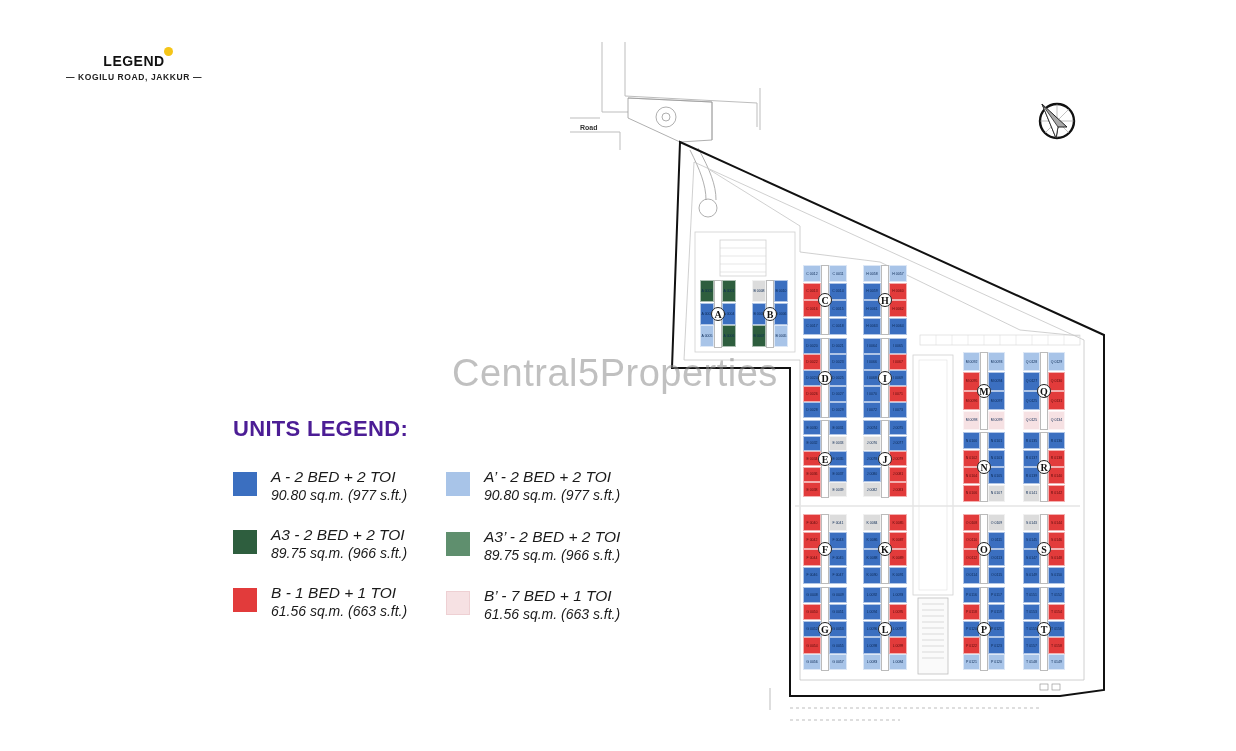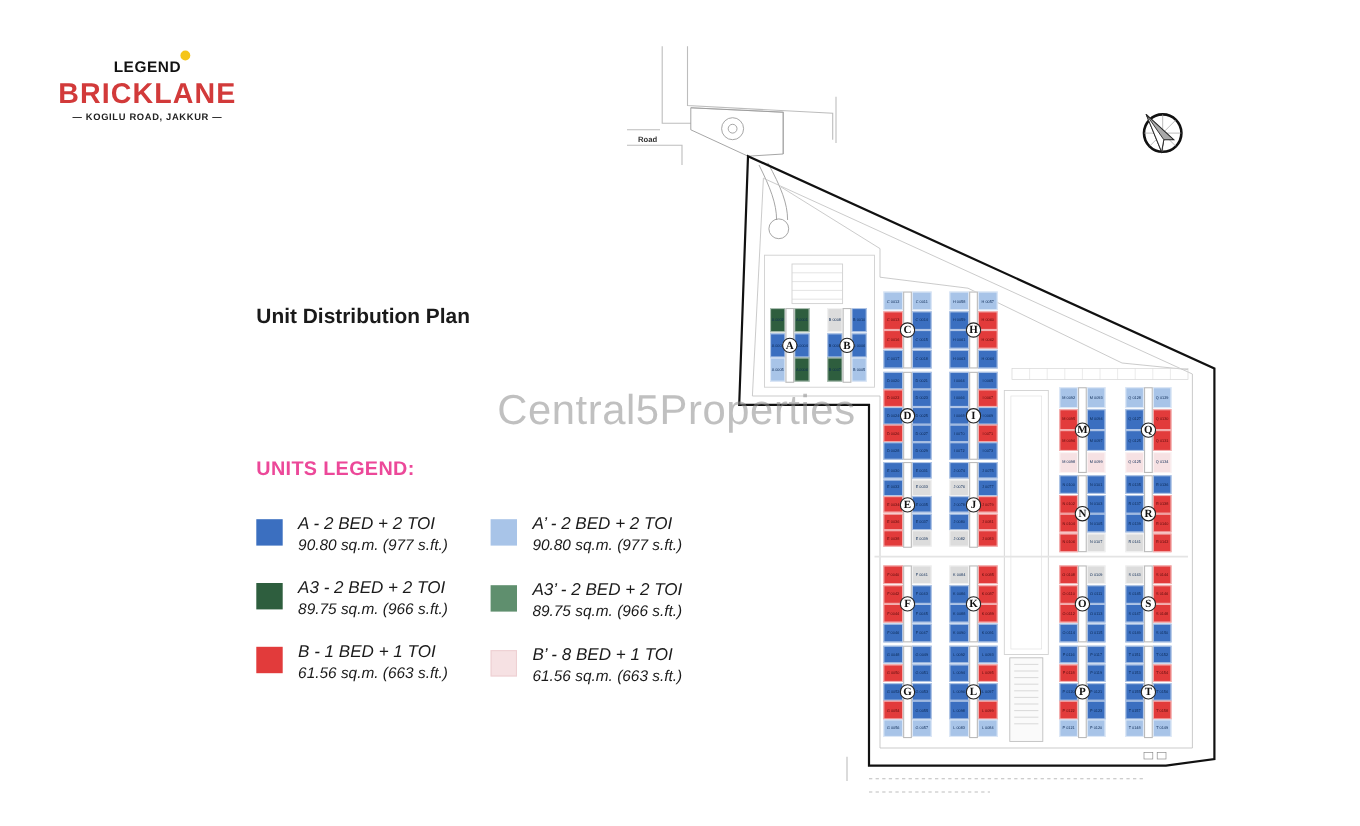--- a/index.html
+++ b/index.html
@@ -47,7 +47,6 @@
     <span>LEGEND</span>
     <span class="sun"></span>
   </div>
-  <div class="name">BRICKLANE</div>
   <div class="tag">— KOGILU ROAD, JAKKUR —</div>
 </div>
 

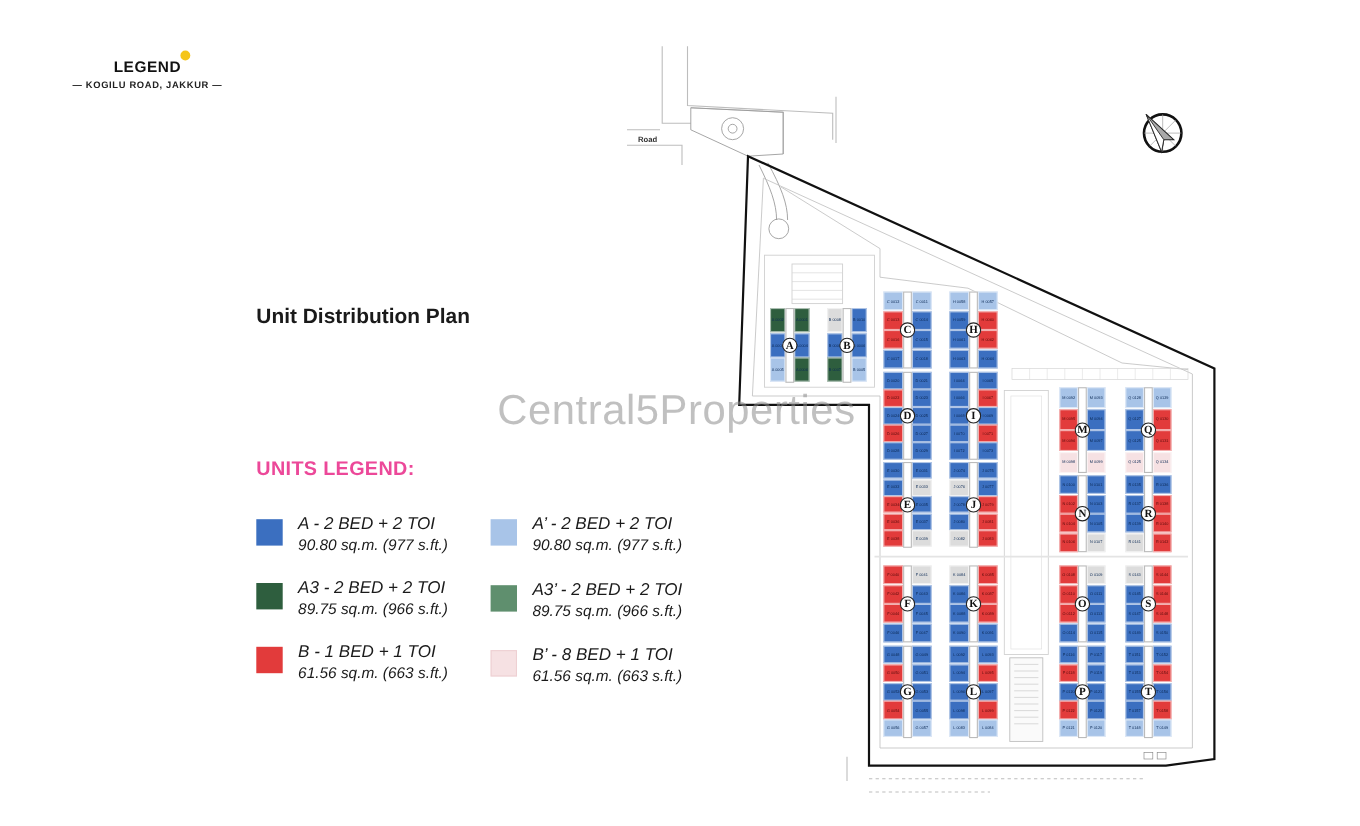--- a/index.html
+++ b/index.html
@@ -51,7 +51,6 @@
 </div>
 
 <div class="title-block">
-  <div class="t1">Unit Distribution Plan</div>
 </div>
 
 <div class="legend-title">UNITS LEGEND:</div>

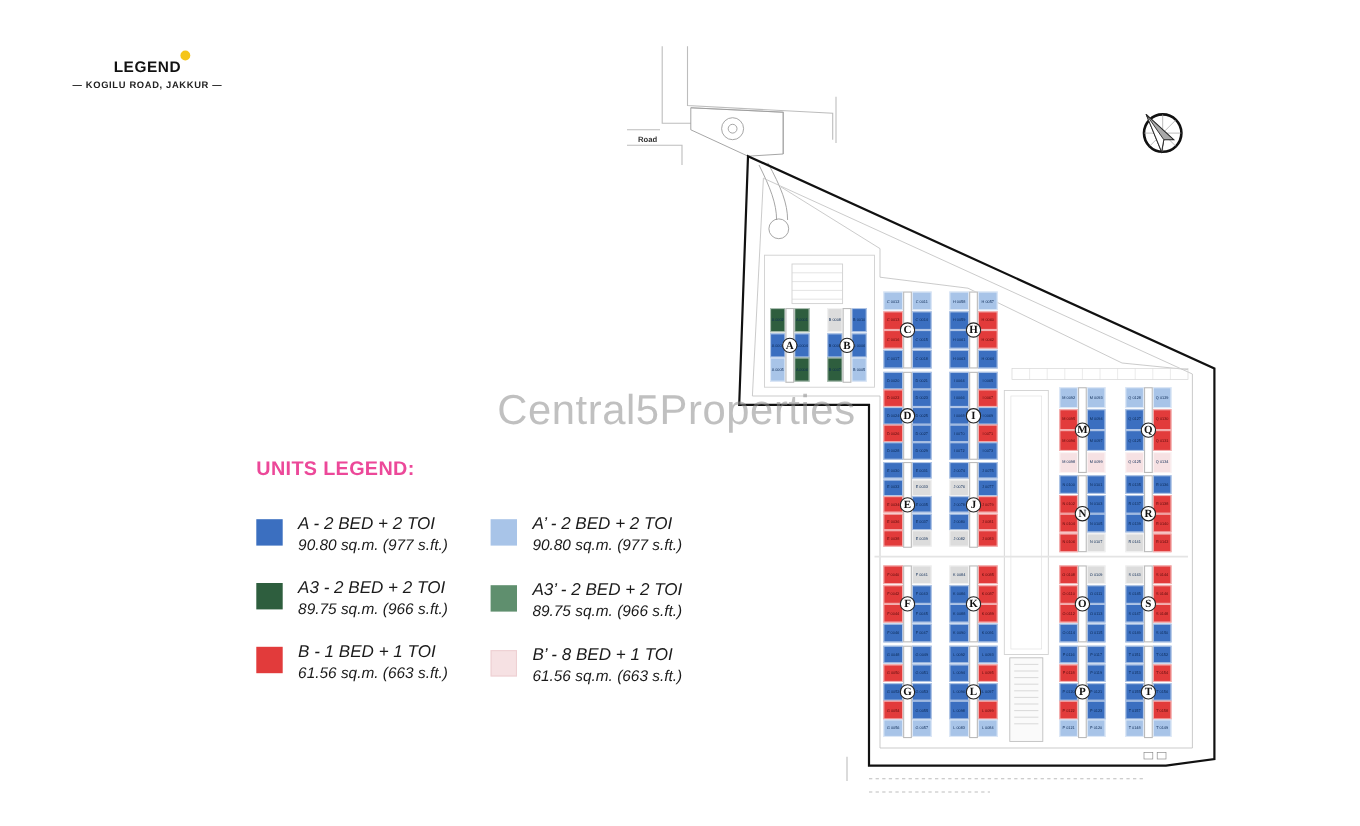--- a/index.html
+++ b/index.html
@@ -19,7 +19,7 @@
   .title-block .t2 { font-size: 19px; color: #1a1a1a; margin-top: 2px; }
 
   
-  .legend-title { position: absolute; left: 233px; top: 416px; font-weight: 700; font-size: 18px; color: #ec4899; letter-spacing: 0.3px; }
+  .legend-title { position: absolute; left: 233px; top: 416px; font-weight: 700; font-size: 22px; color: #4c1d95; letter-spacing: 0.3px; }
   .legend-item { position: absolute; display: flex; align-items: flex-start; font-style: italic; }
   .legend-item .sw { width: 24px; height: 24px; margin-top: 5px; margin-right: 14px; flex: none; }
   .legend-item .lbl { font-size: 15.5px; color: #1a1a1a; line-height: 19px; }

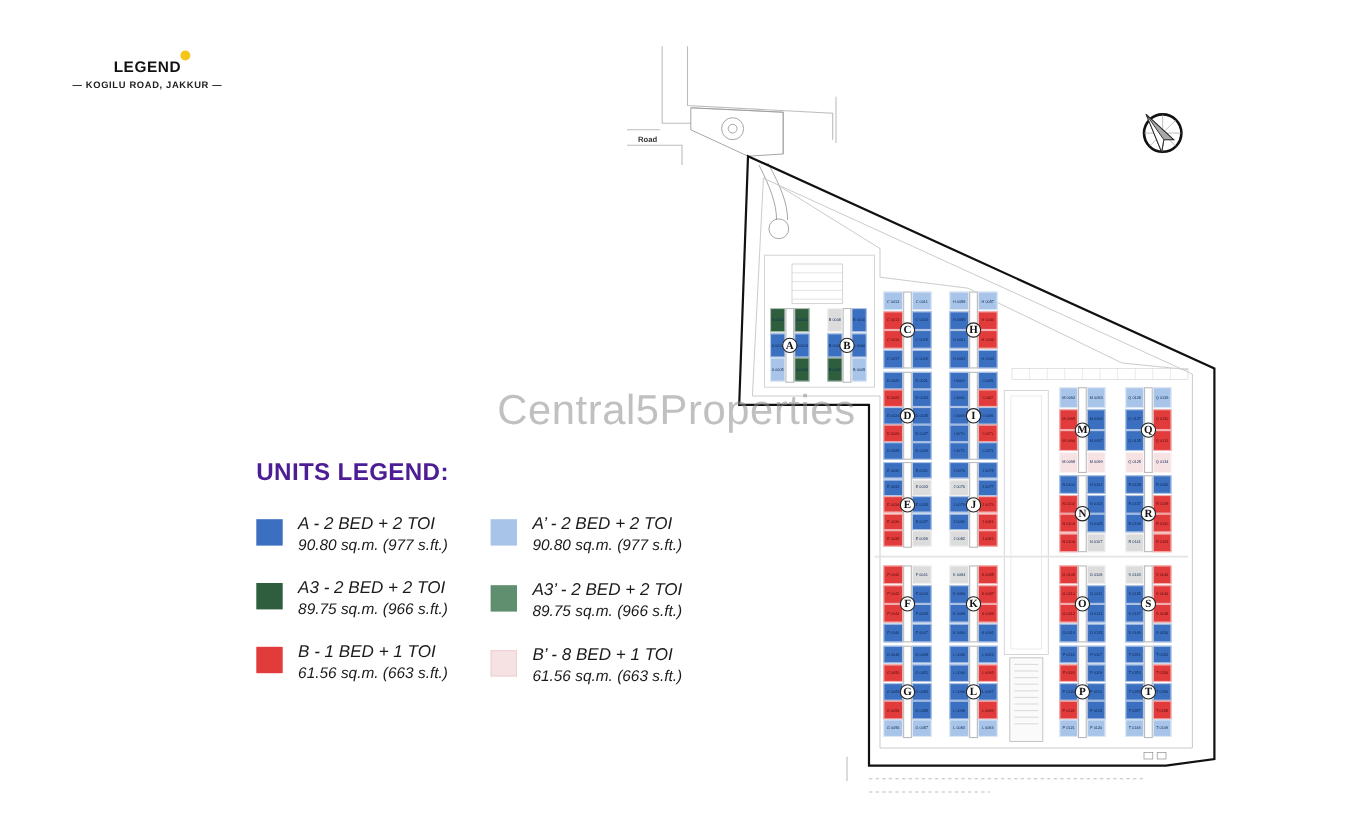--- a/index.html
+++ b/index.html
@@ -76,7 +76,7 @@
       <div class="sub">89.75 sq.m. (966 s.ft.)</div>
     </div>
 </div>
-<div class="legend-item" style="left:446px; top:527px;">
+<div class="legend-item" style="left:446px; top:527px;text-align:center;">
   <span class="sw" style="background: rgb(95, 143, 110);"></span>
   <div>
       <div class="lbl">A3’ - 2 BED + 2 TOI</div>

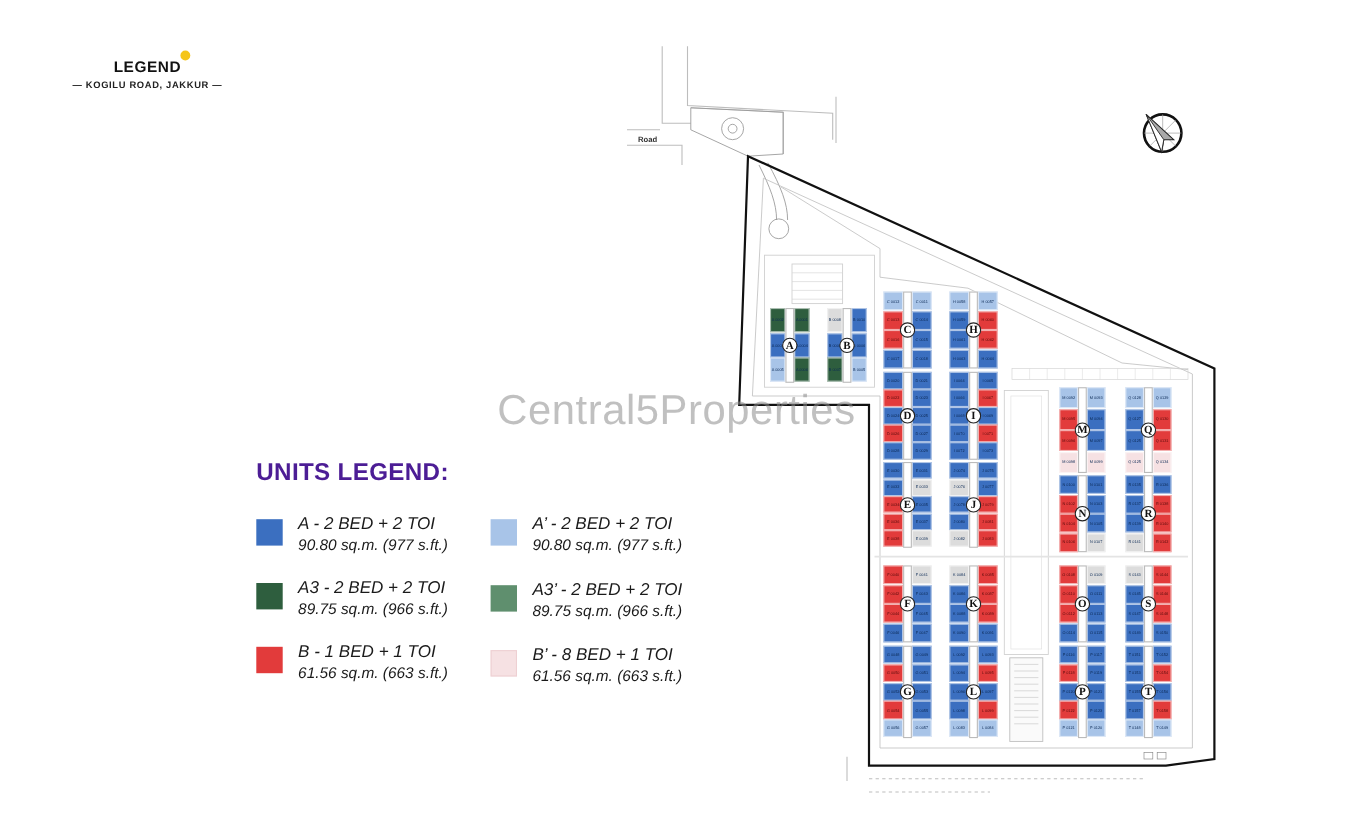--- a/index.html
+++ b/index.html
@@ -93,7 +93,7 @@
 <div class="legend-item" style="left:446px; top:586px;">
   <span class="sw" style="background: rgb(246, 225, 227); border: 0.5px solid rgb(238, 208, 211);"></span>
   <div>
-      <div class="lbl">B’ - 8 BED + 1 TOI</div>
+      <div class="lbl">B’ - 7 BED + 1 TOI</div>
       <div class="sub">61.56 sq.m. (663 s.ft.)</div>
     </div>
 </div>

